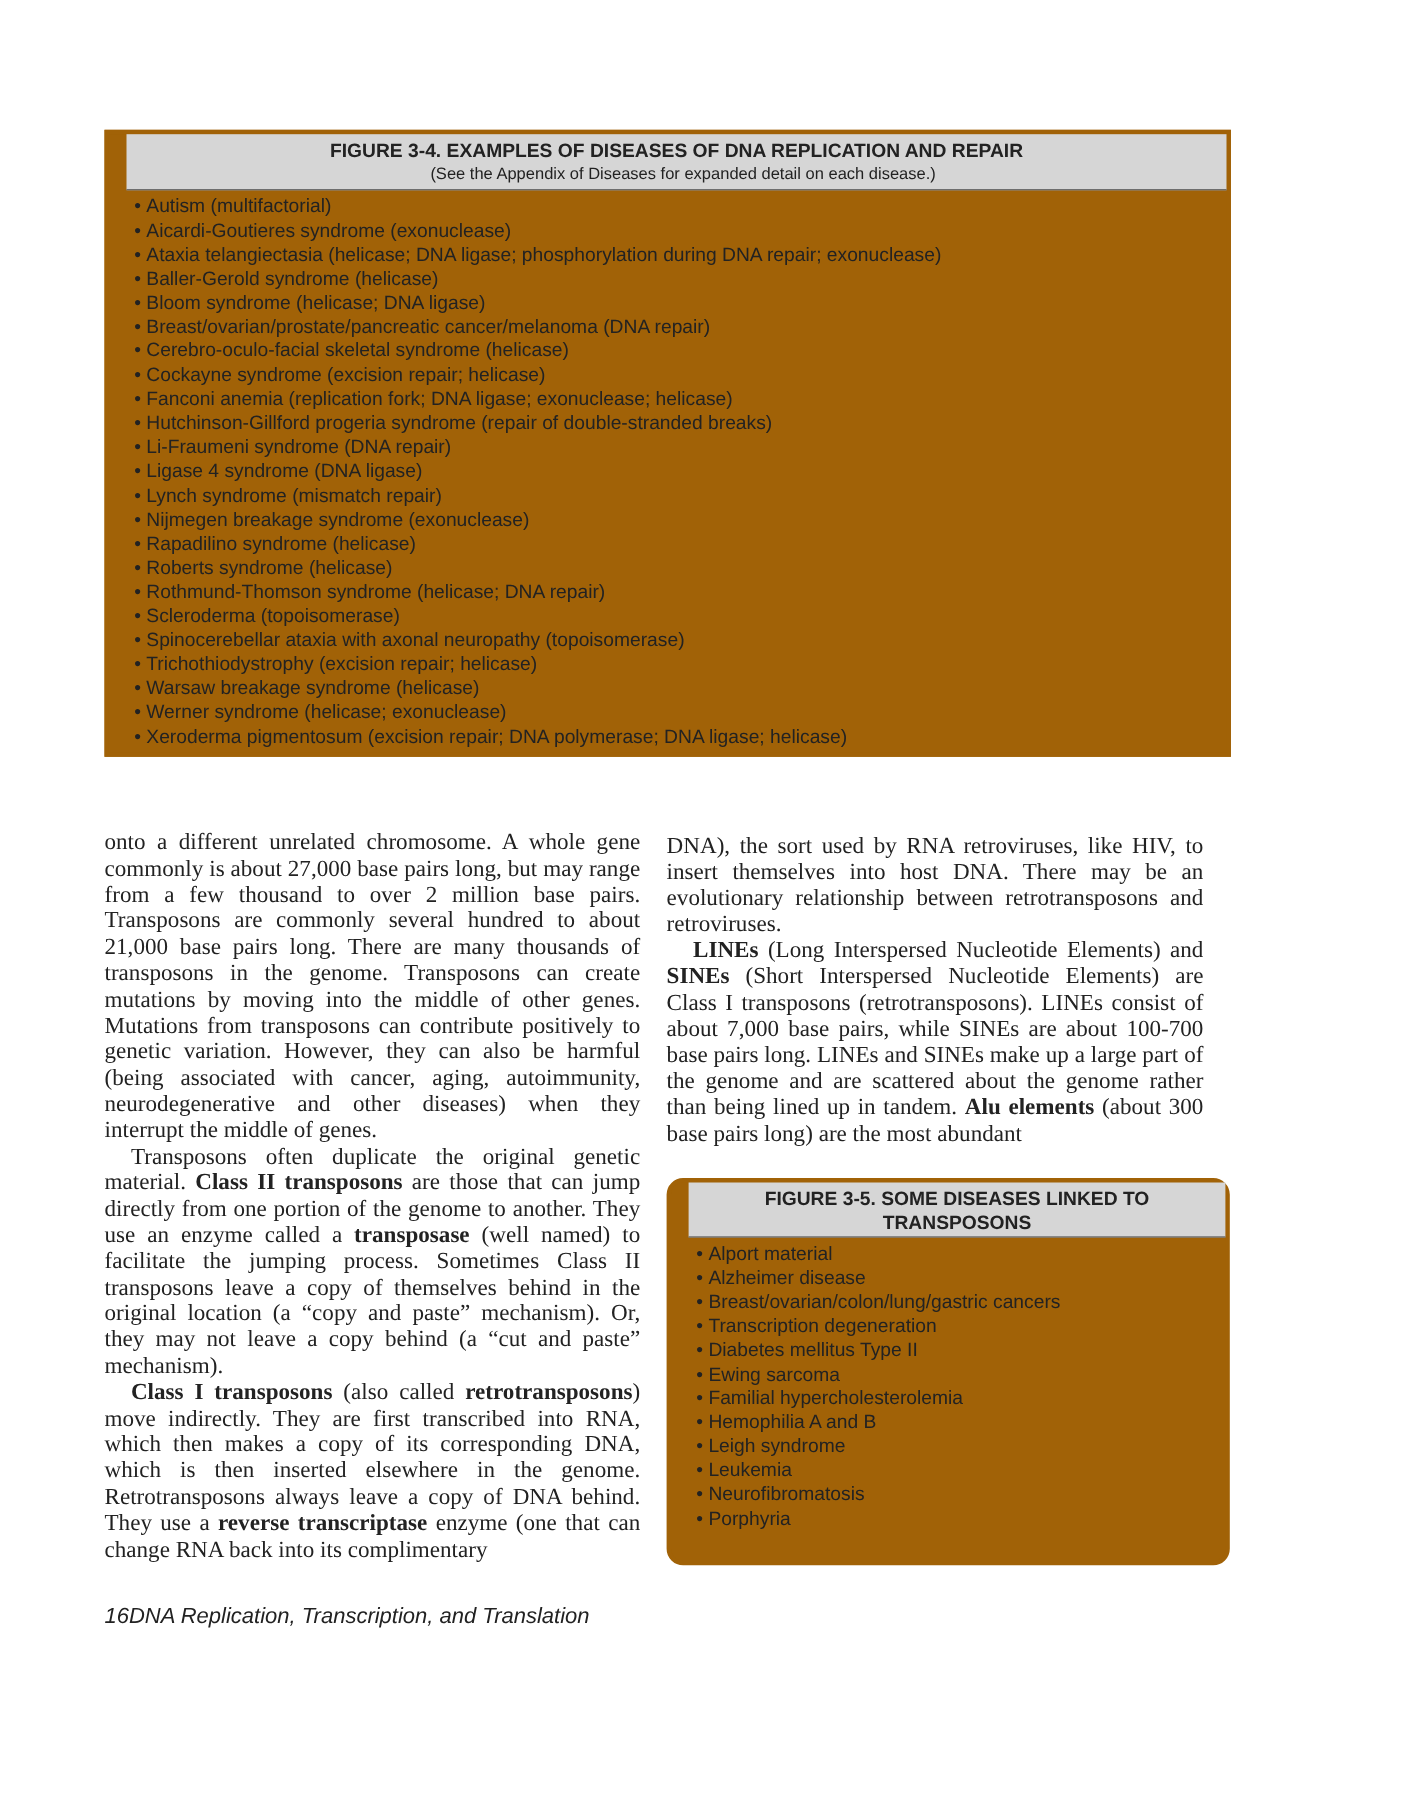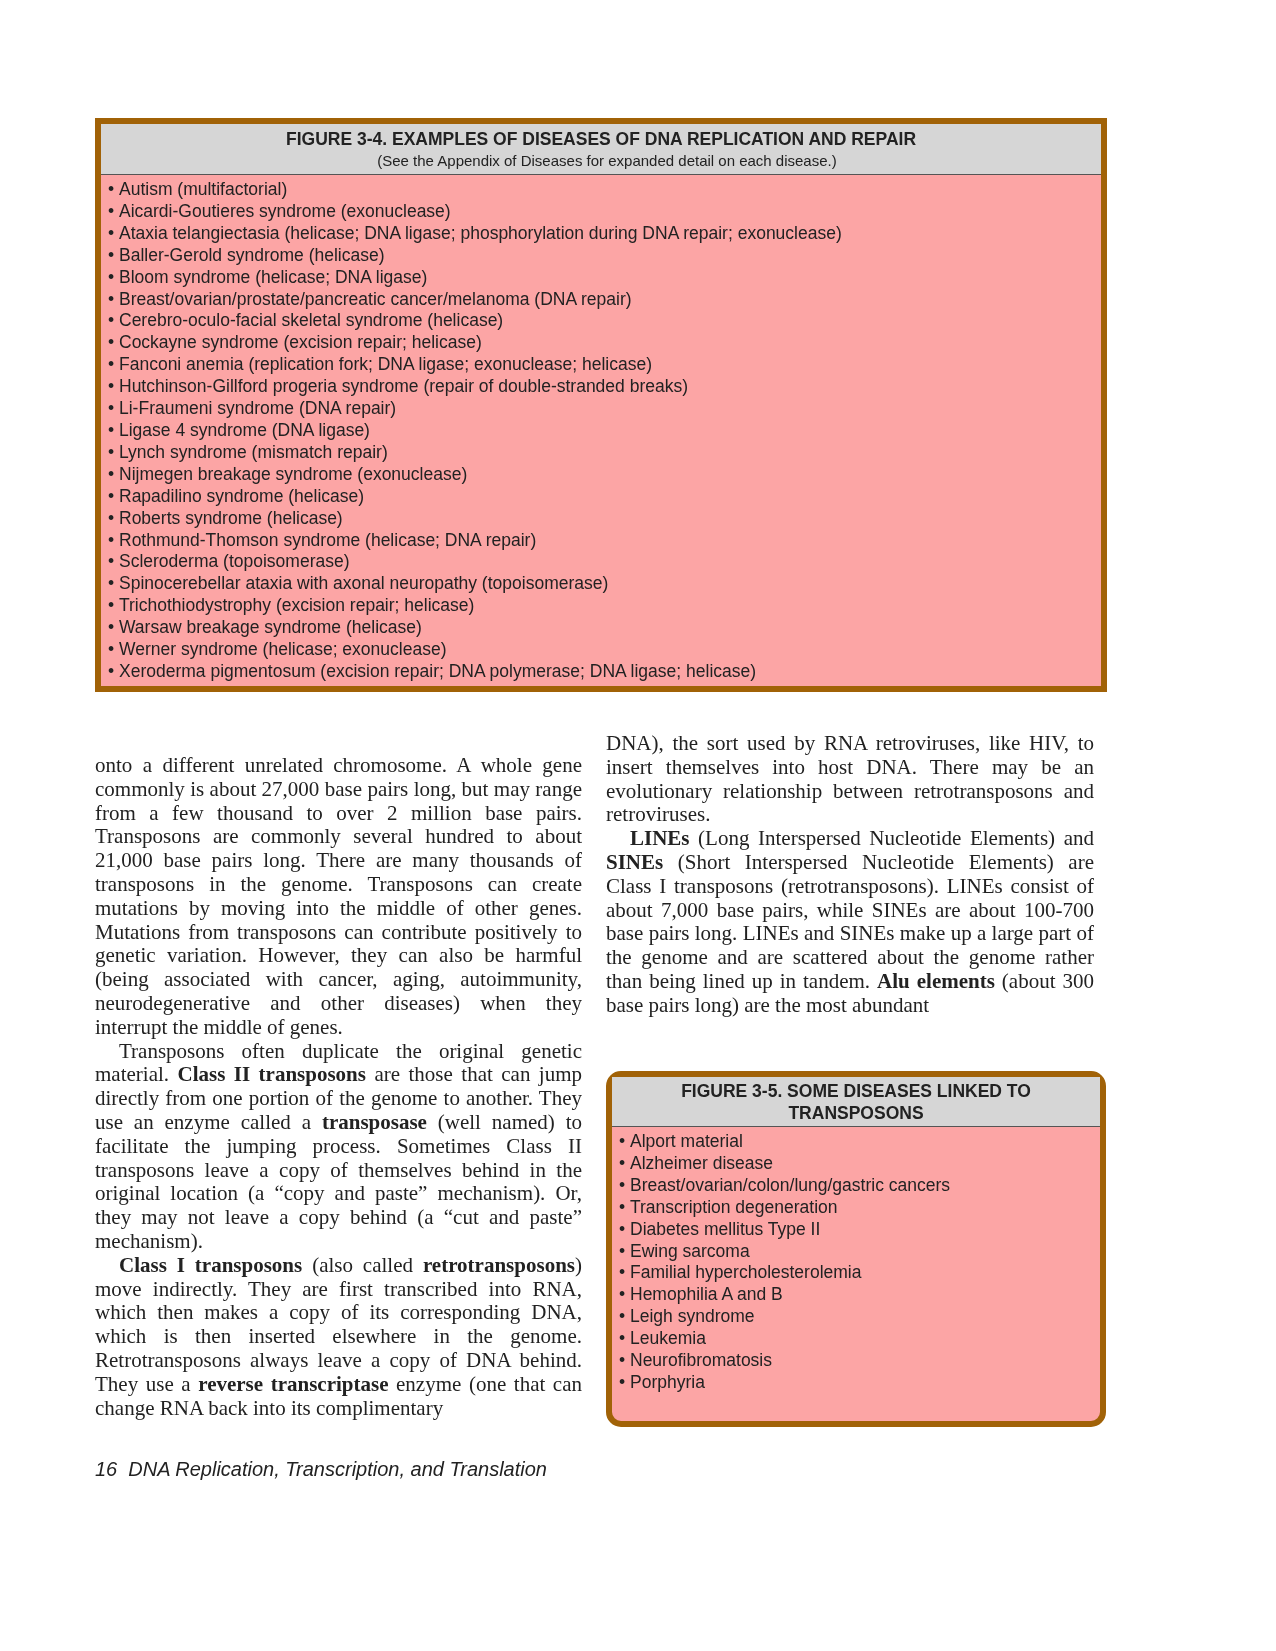--- a/index.html
+++ b/index.html
@@ -4,7 +4,7 @@
 <style>
   html, body { margin:0; padding:0; background:#ffffff; }
   body { width:1276px; height:1651px; position:relative; overflow:hidden; color:#222; }
-  .fig { position:absolute; border:6px solid #a16207; background:#fca5a5; }
+  .fig { position:absolute; border:4px solid #a16207; background:#a16207;padding-left:16px; }
   .fig-head { background:#d6d6d6; border-bottom:1px solid #555; text-align:center;
     font-family:"Liberation Sans", sans-serif; color:#222; }
   .fig-title { font-weight:bold; font-size:17.5px; line-height:22px; }

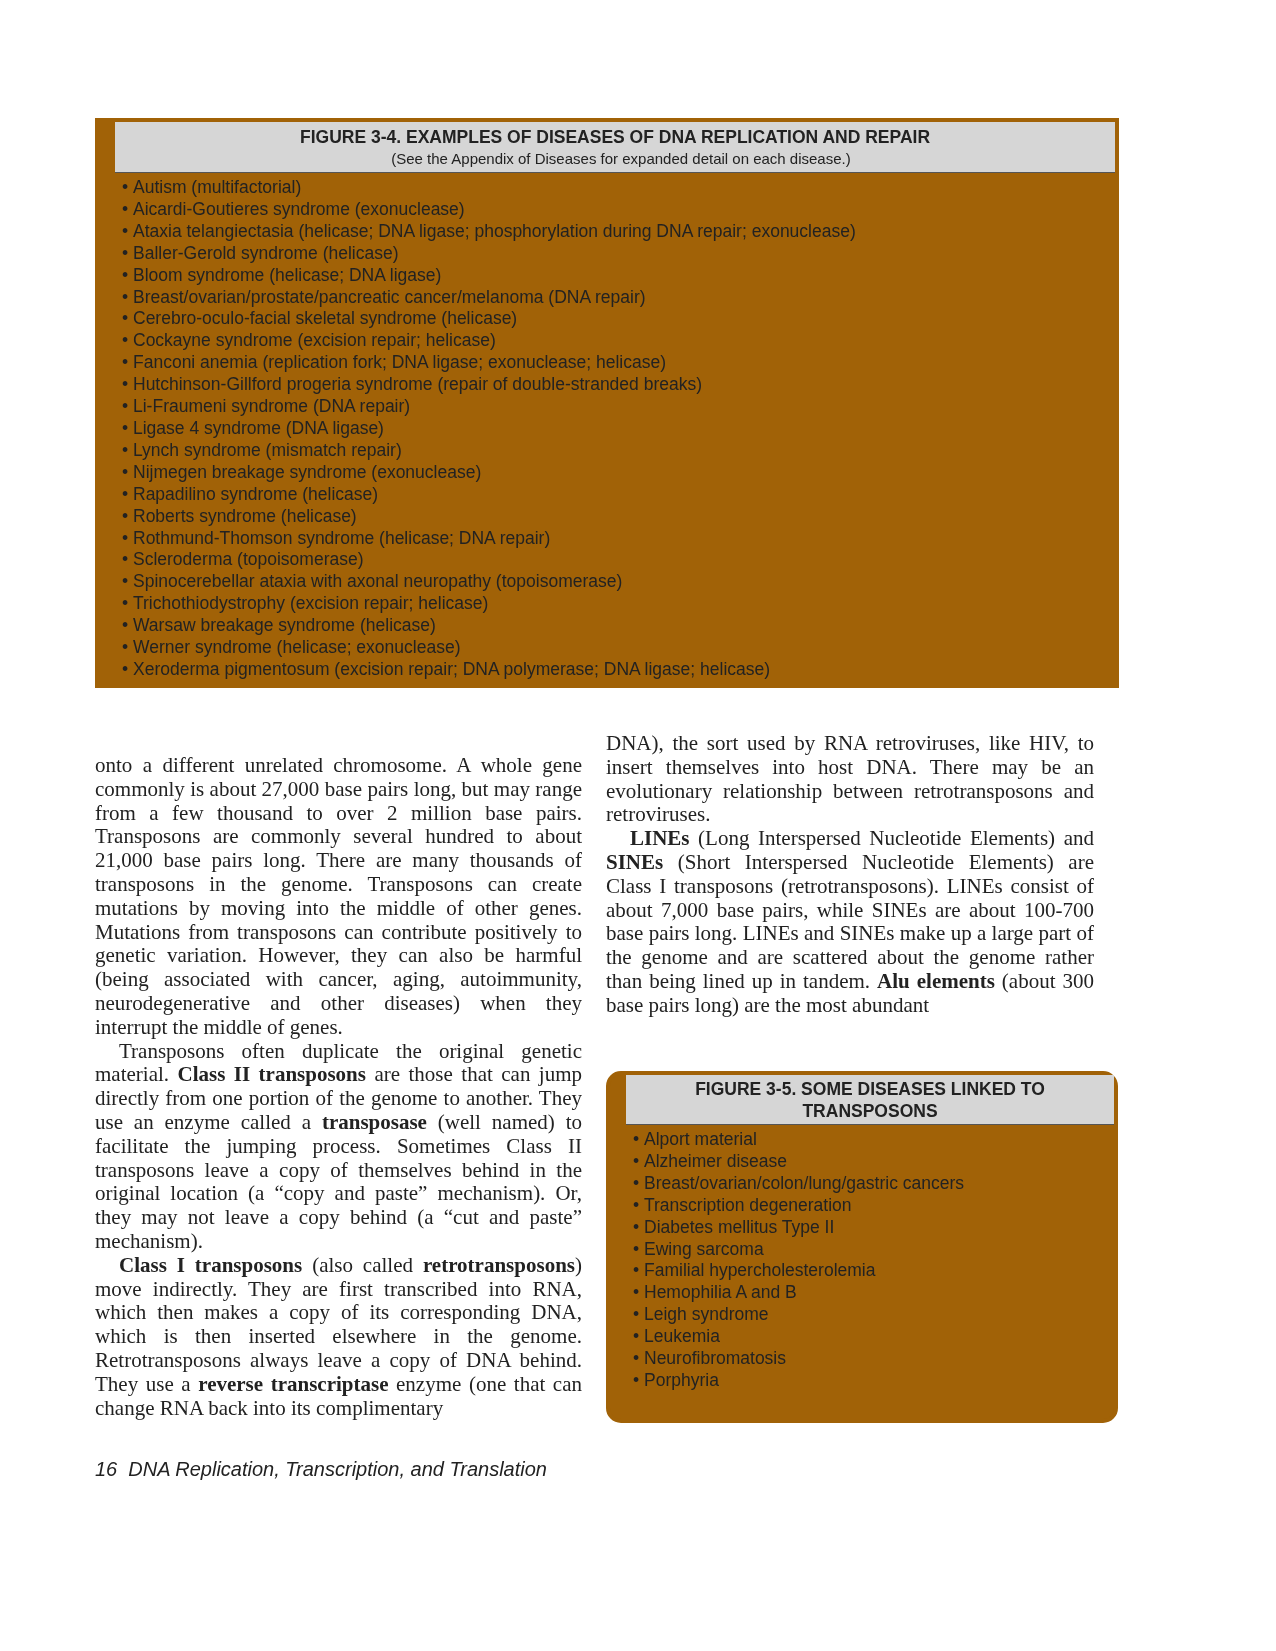--- a/index.html
+++ b/index.html
@@ -22,7 +22,7 @@
   .col p { margin:0; }
   .col p.ind { text-indent:24px; }
   #colL { left:95px; top:754px; width:487px; }
-  #colR { left:606px; top:732px; width:488px; }
+  #colR { left:606px; top:757px; width:488px; }
   #footer { position:absolute; left:95px; top:1458px; font-family:"Liberation Sans", sans-serif;
     font-style:italic; font-size:20px; color:#222; }
   #footer .pg { margin-right:11px; }

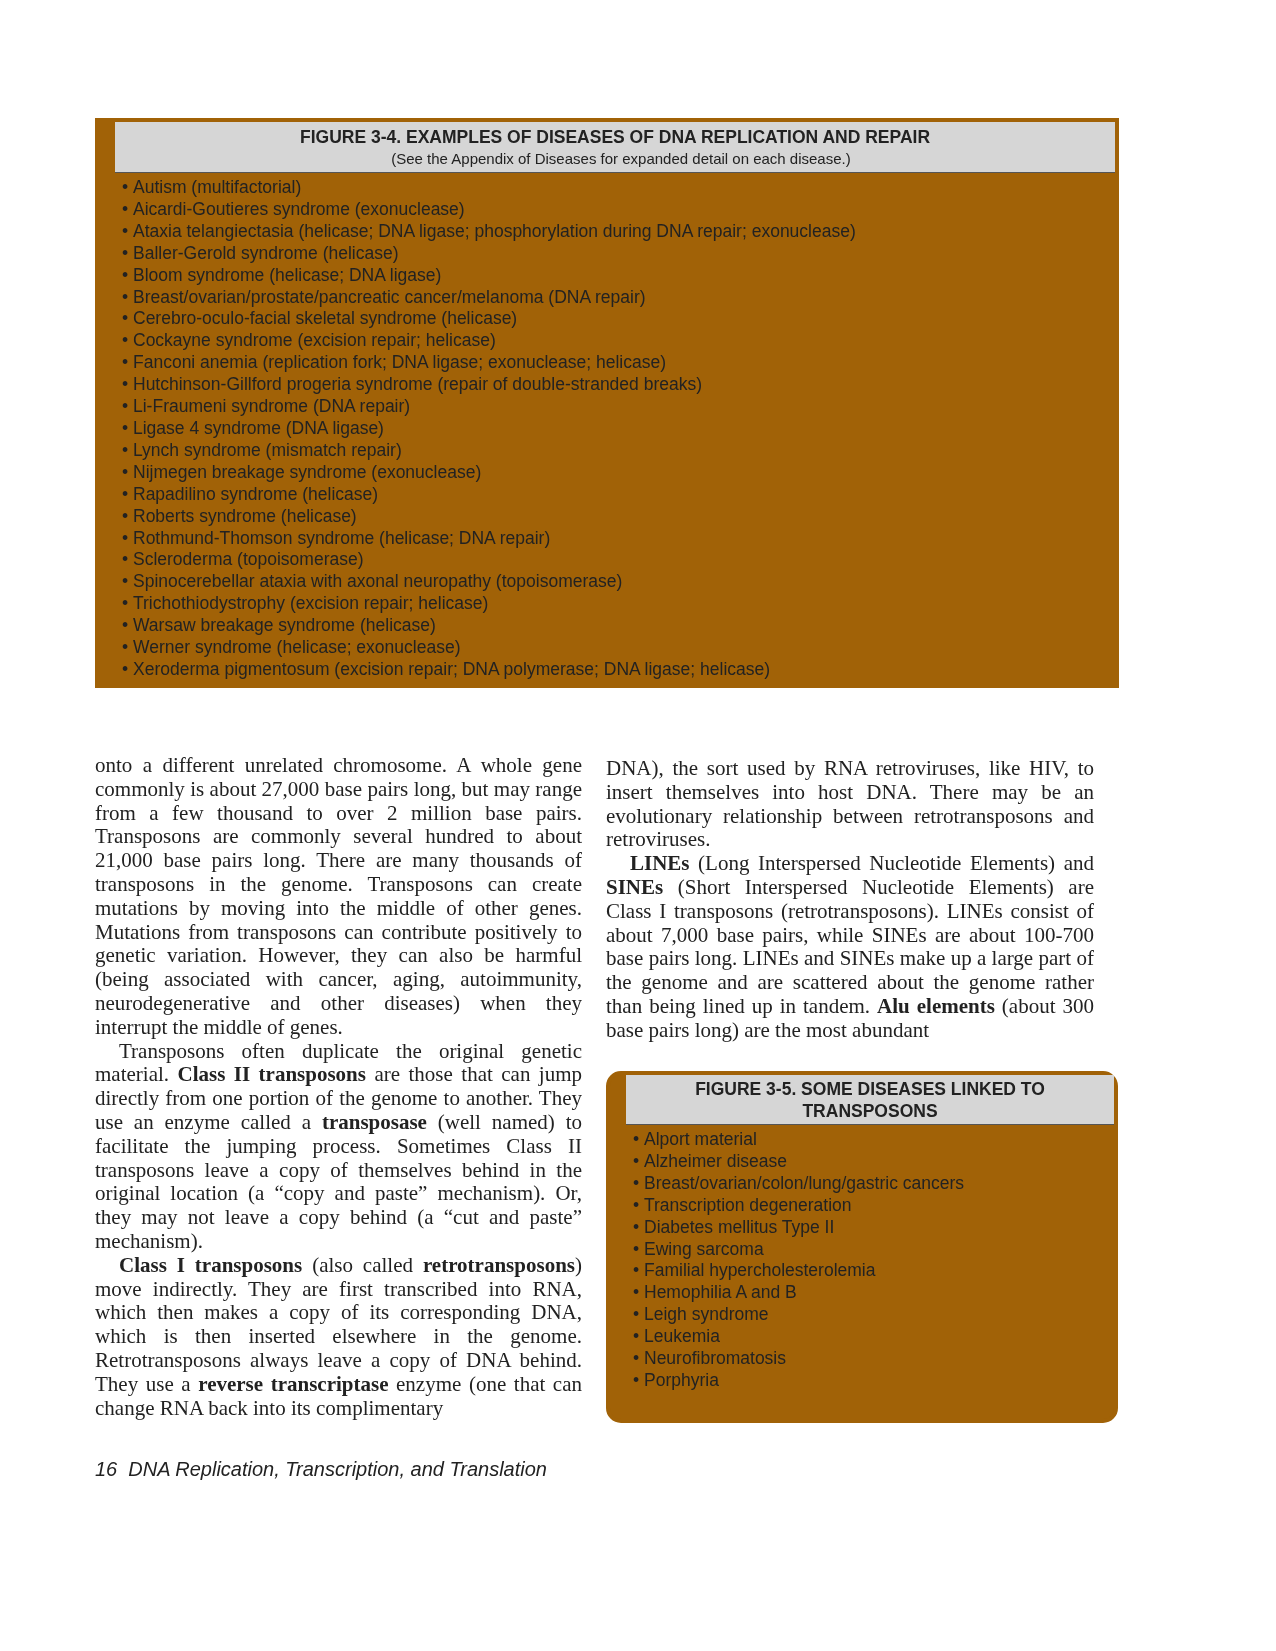--- a/index.html
+++ b/index.html
@@ -25,7 +25,7 @@
   #colR { left:606px; top:757px; width:488px; }
   #footer { position:absolute; left:95px; top:1458px; font-family:"Liberation Sans", sans-serif;
     font-style:italic; font-size:20px; color:#222; }
-  #footer .pg { margin-right:11px; }
+  #footer .pg { margin-right:0; }
 </style>
 </head>
 <body>

